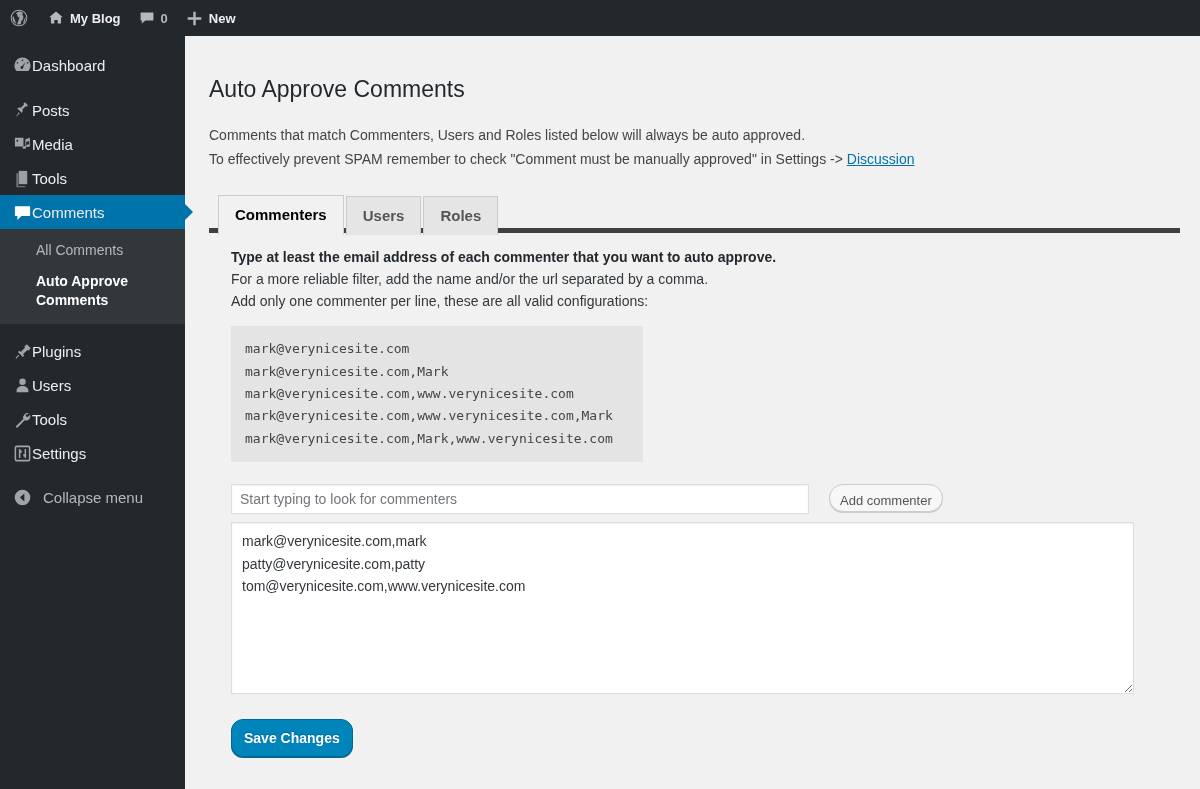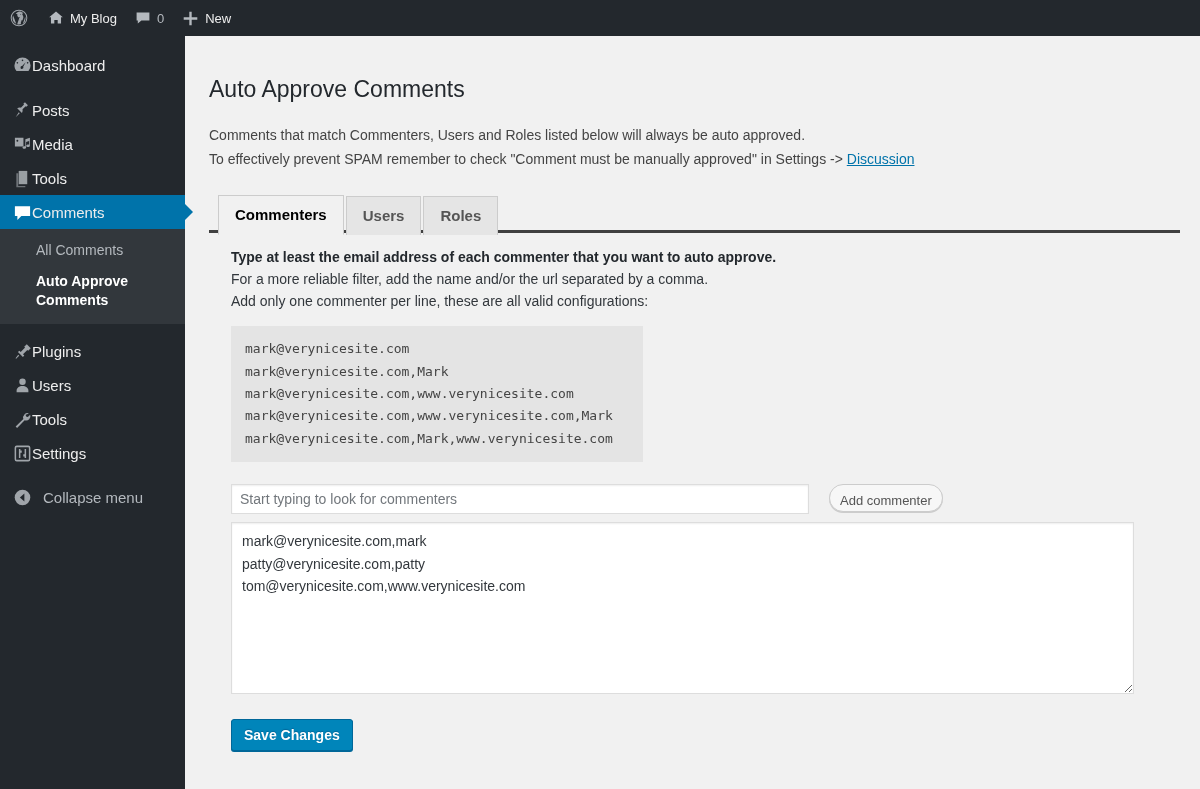--- a/index.html
+++ b/index.html
@@ -22,6 +22,7 @@
     color: #b4b9be;
     font-size: 13px;
     z-index: 30;
+    font-weight: bold;
   }
   .ab-item {
     display: flex; align-items: center;

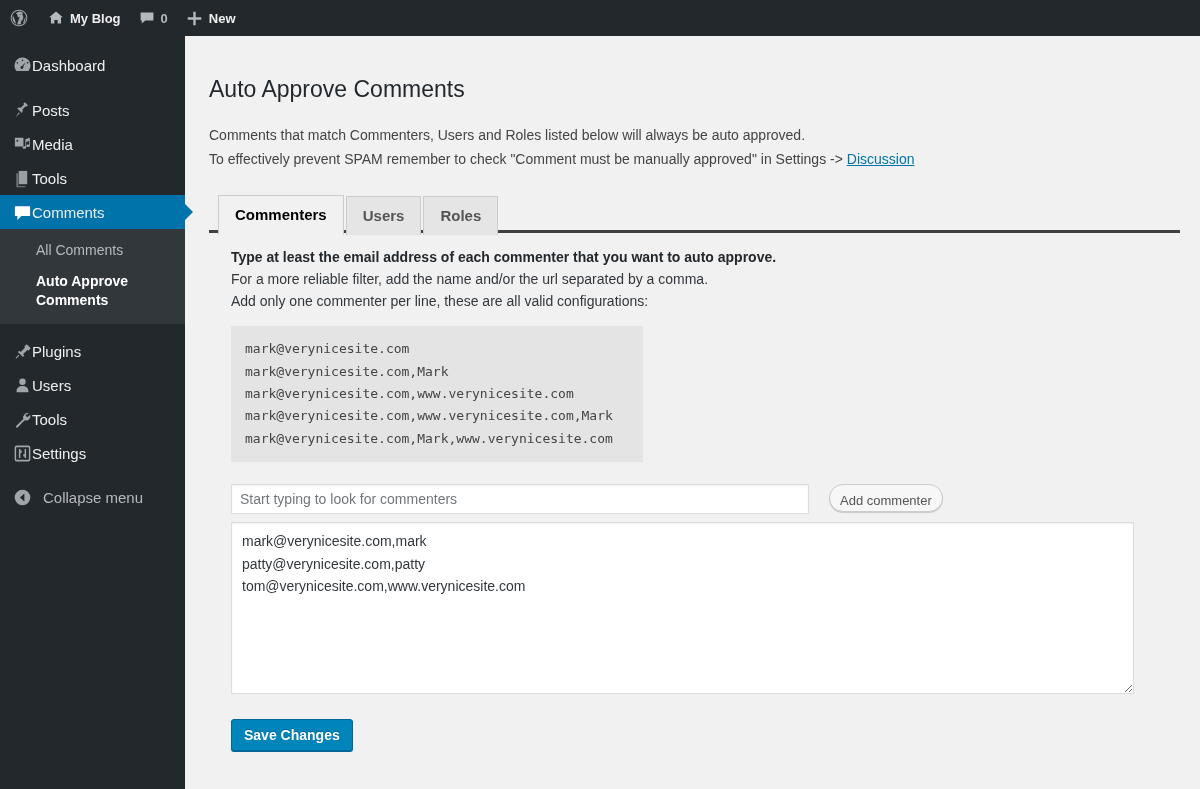--- a/index.html
+++ b/index.html
@@ -145,7 +145,7 @@
     position: relative;
     margin: 24px 0 0 0;
     padding-left: 9px;
-    border-bottom: 3px solid #404040;
+    border-bottom: 5px solid #404040;
     height: 39px;
   }
   .nav-tab {

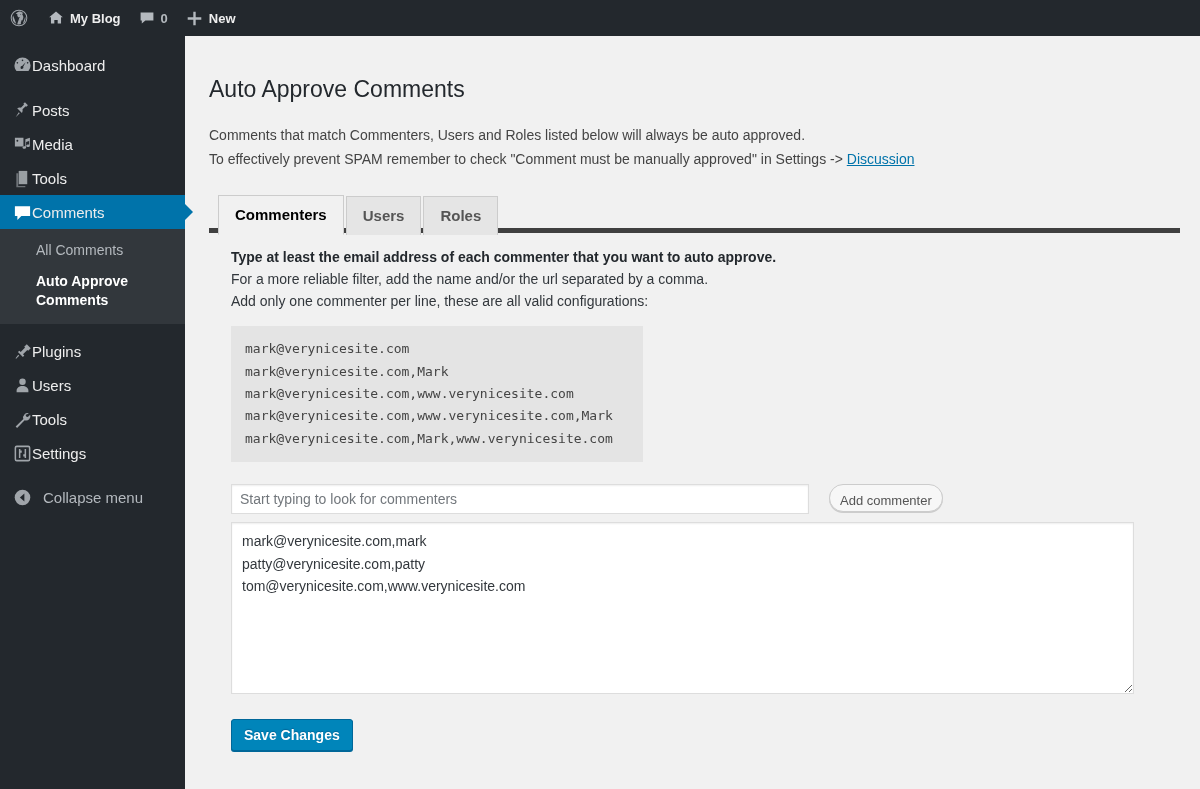--- a/index.html
+++ b/index.html
@@ -249,14 +249,14 @@
 
   button.primary {
     margin-top: 25px;
-    height: 32px;
+    height: 38px;
     padding: 0 12px;
     font-size: 14px;
     font-weight: 600;
     color: #fff;
     background: #0085ba;
     border: 1px solid #006799;
-    border-radius: 3px;
+    border-radius: 12px;
     box-shadow: 0 1px 0 #006799;
     cursor: pointer;
     text-shadow: 0 -1px 1px #006799;

